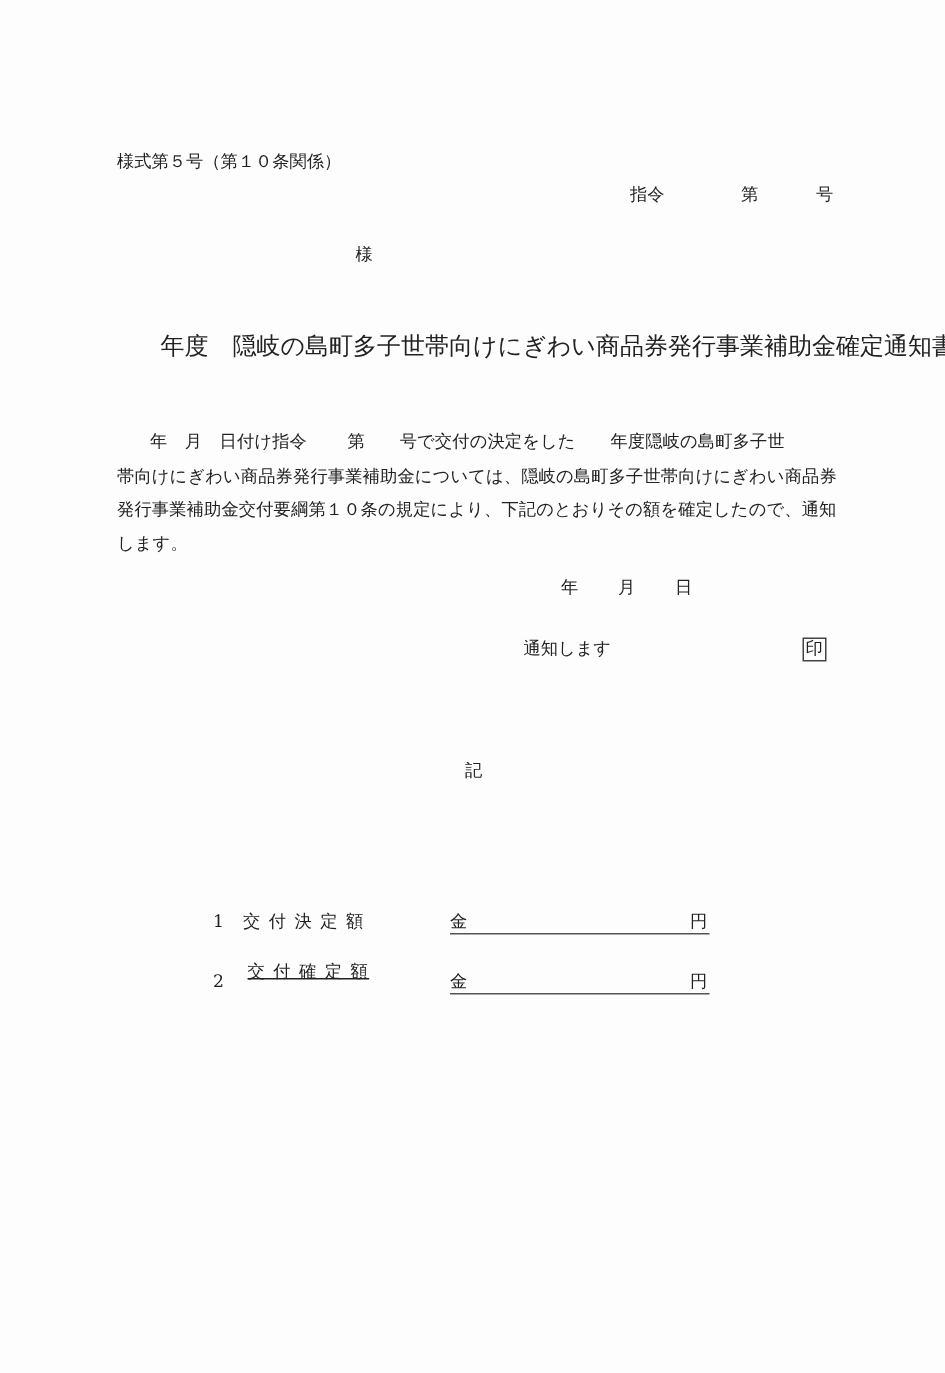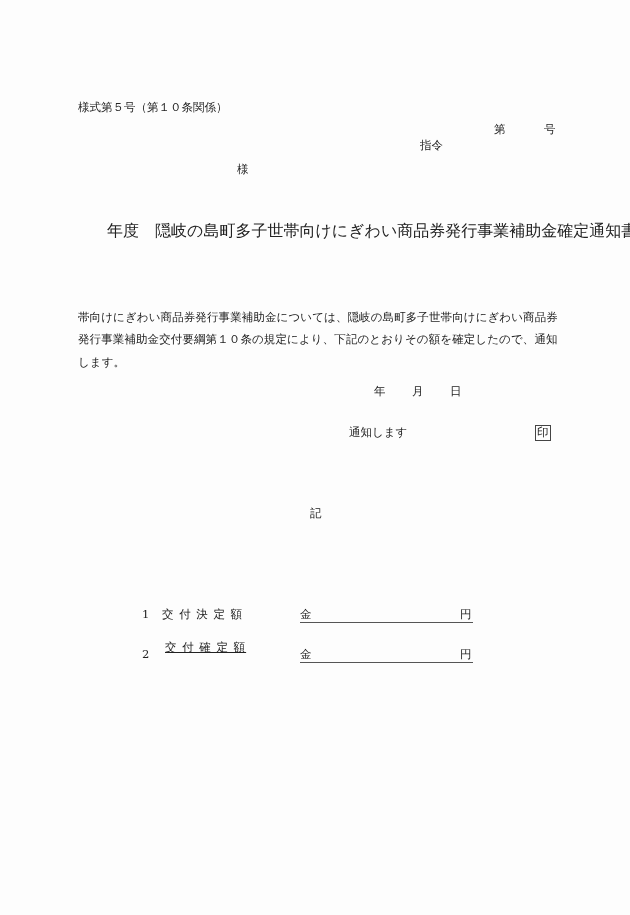--- a/index.html
+++ b/index.html
@@ -17,7 +17,7 @@
 
 <div class="abs" style="left:78px;top:102px;">様式第５号（第１０条関係）</div>
 
-<div class="abs" style="left:420px;top:140px;">指令</div>
+<div class="abs" style="left:420px;top:124px;">指令</div>
 <div class="abs" style="left:494px;top:124px;">第</div>
 <div class="abs" style="left:544px;top:124px;">号</div>
 

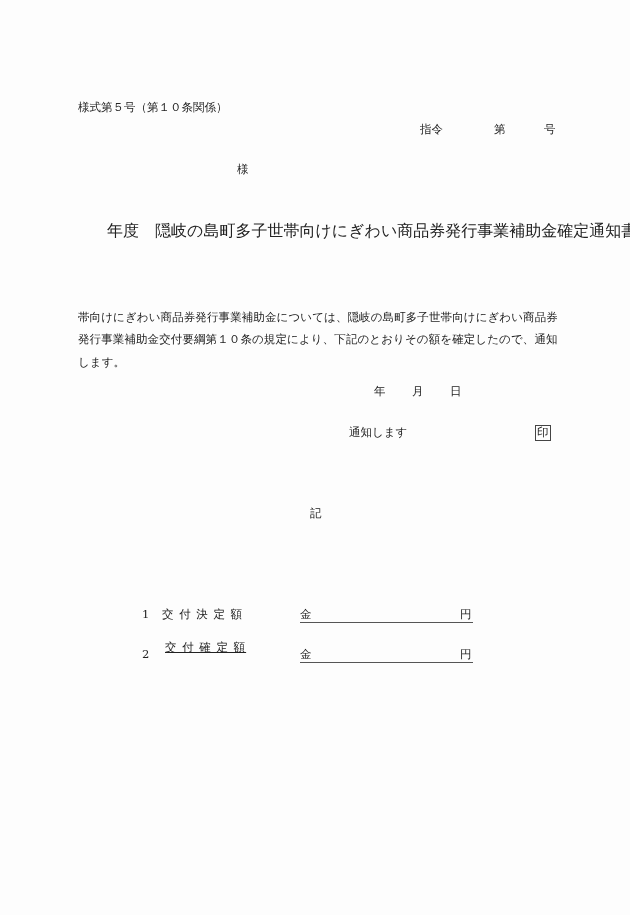--- a/index.html
+++ b/index.html
@@ -28,7 +28,7 @@
 </div>
 
 <div class="para">
-  <span style="display:inline-block;width:22px;"></span><br>
+  <span style="display:inline-block;width:22px;"></span><span>年　月　日付け指令　　 第　　号で交付の決定をした　　年度隠岐の島町多子世</span><br>
   <span>帯向けにぎわい商品券発行事業補助金については、隠岐の島町多子世帯向けにぎわい商品券発行事業補助金交付要綱第１０条の規定により、下記のとおりその額を確定したので、通知します。</span>
 </div>
 

